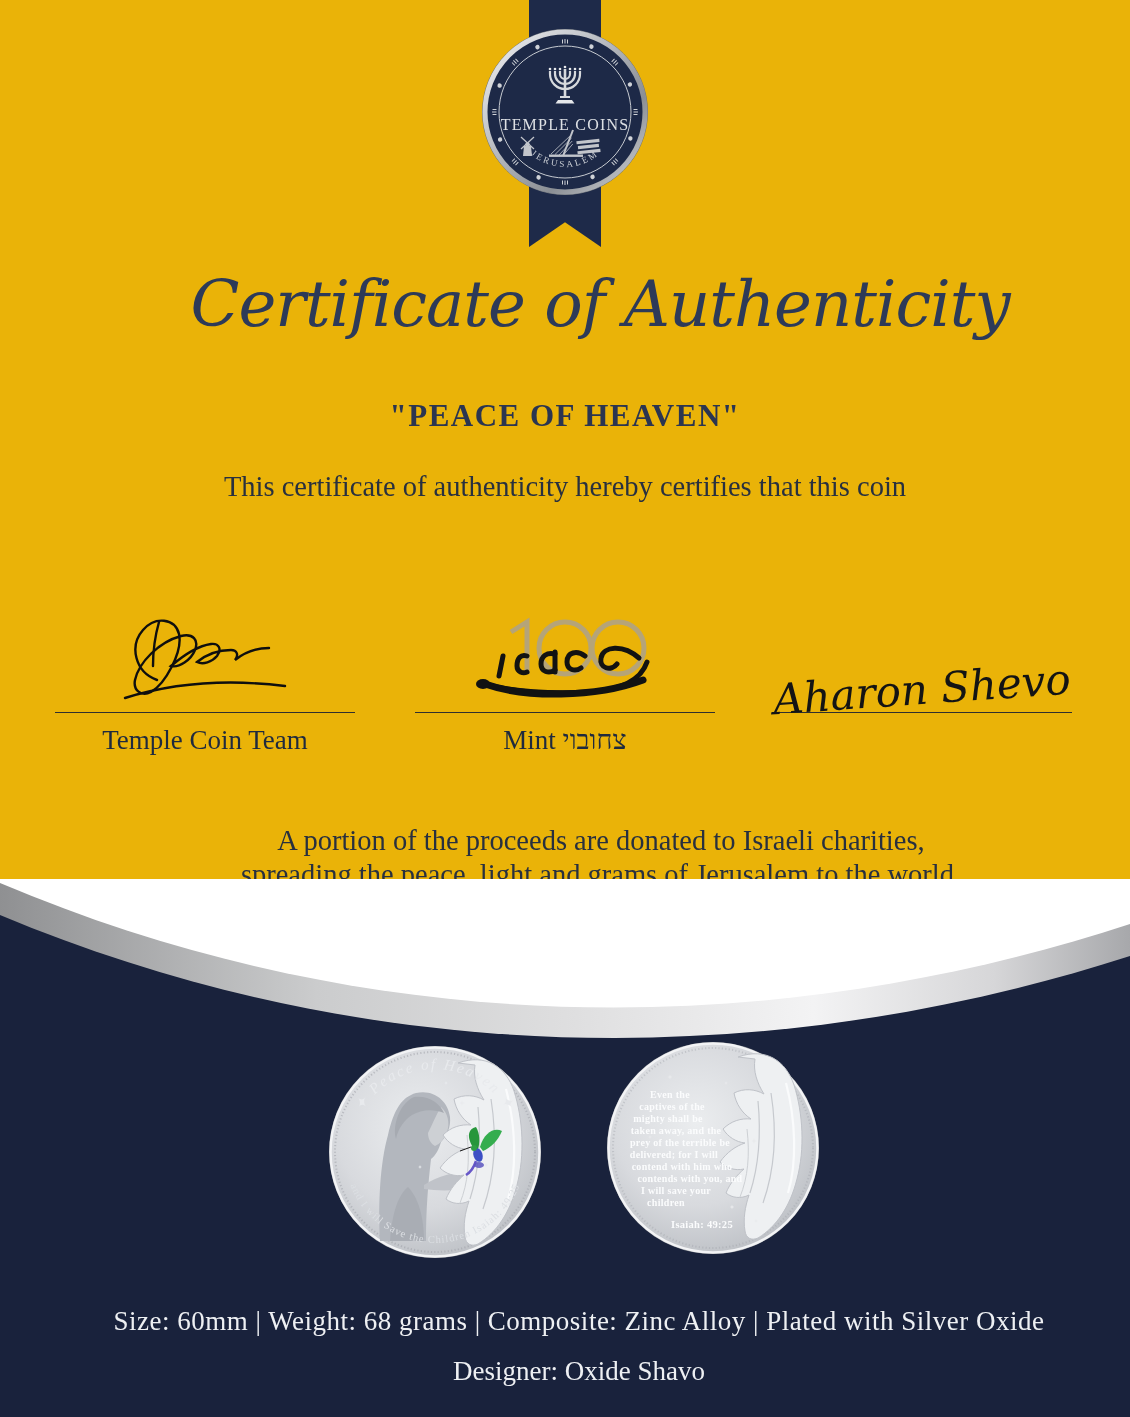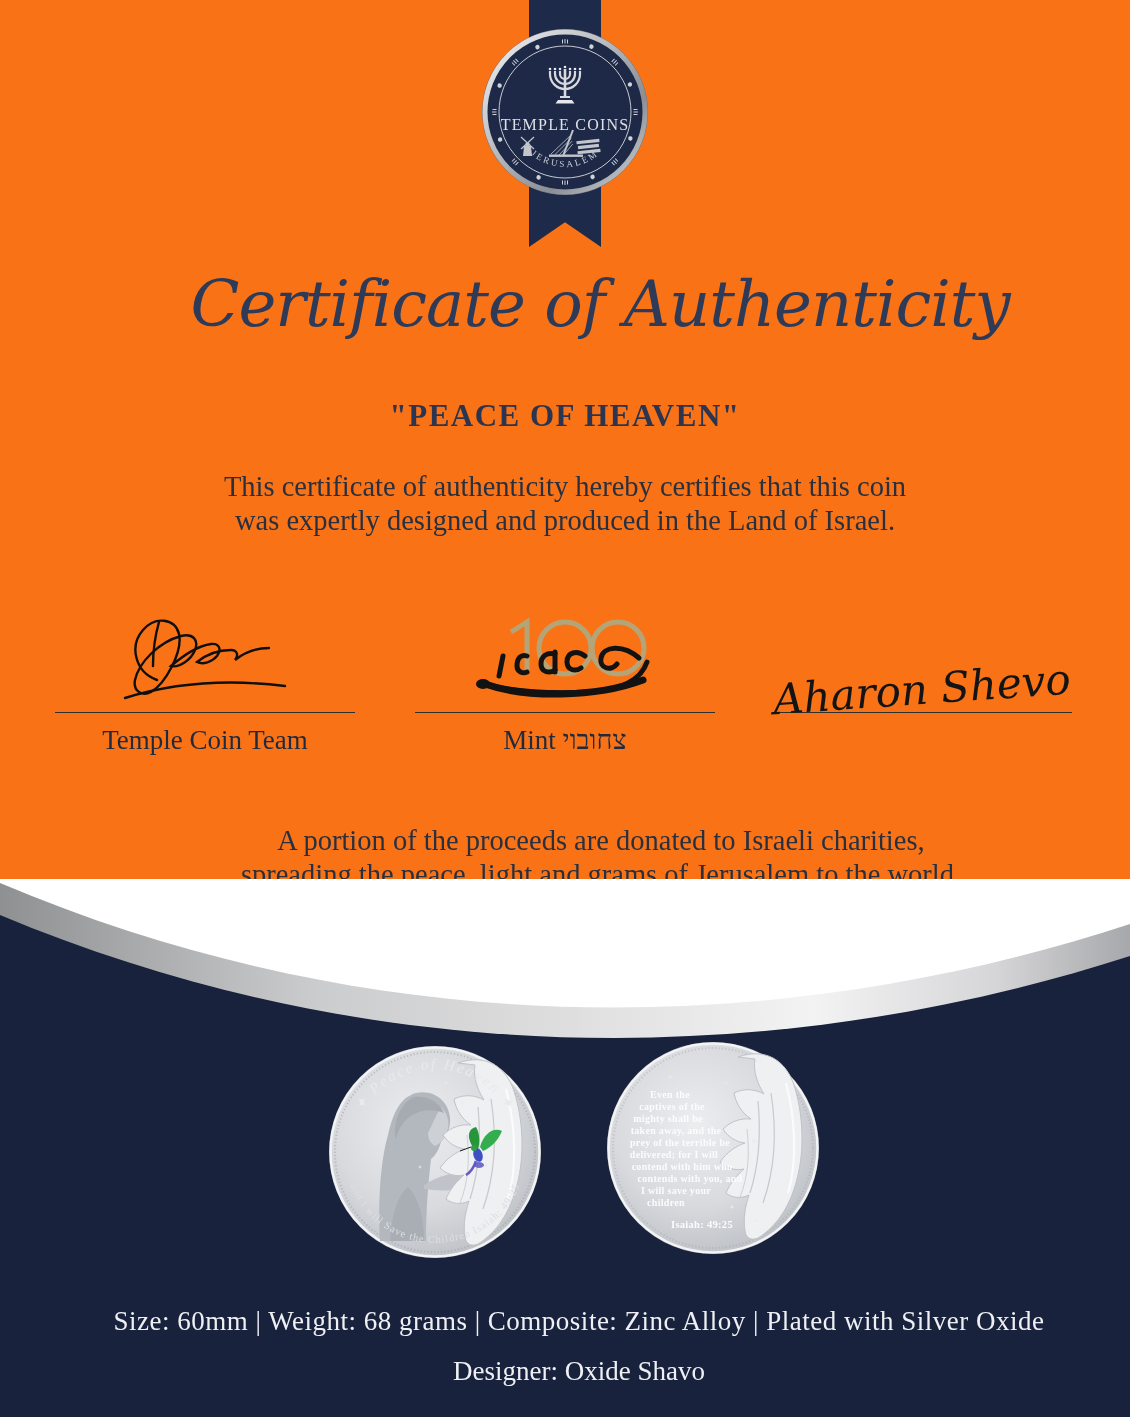--- a/index.html
+++ b/index.html
@@ -3,7 +3,7 @@
 <meta charset="utf-8">
 <style>
   html,body{margin:0;padding:0;background:#e8e8e8;}
-  .page{position:relative;width:1130px;height:1417px;background:#f97316;overflow:hidden;
+  .page{position:relative;width:1130px;height:1417px;background:#eab308;overflow:hidden;
         font-family:"Liberation Serif","DejaVu Serif",serif;}
   
   .ribbon{position:absolute;left:529px;top:0;width:72px;height:247px;background:#1e2a49;

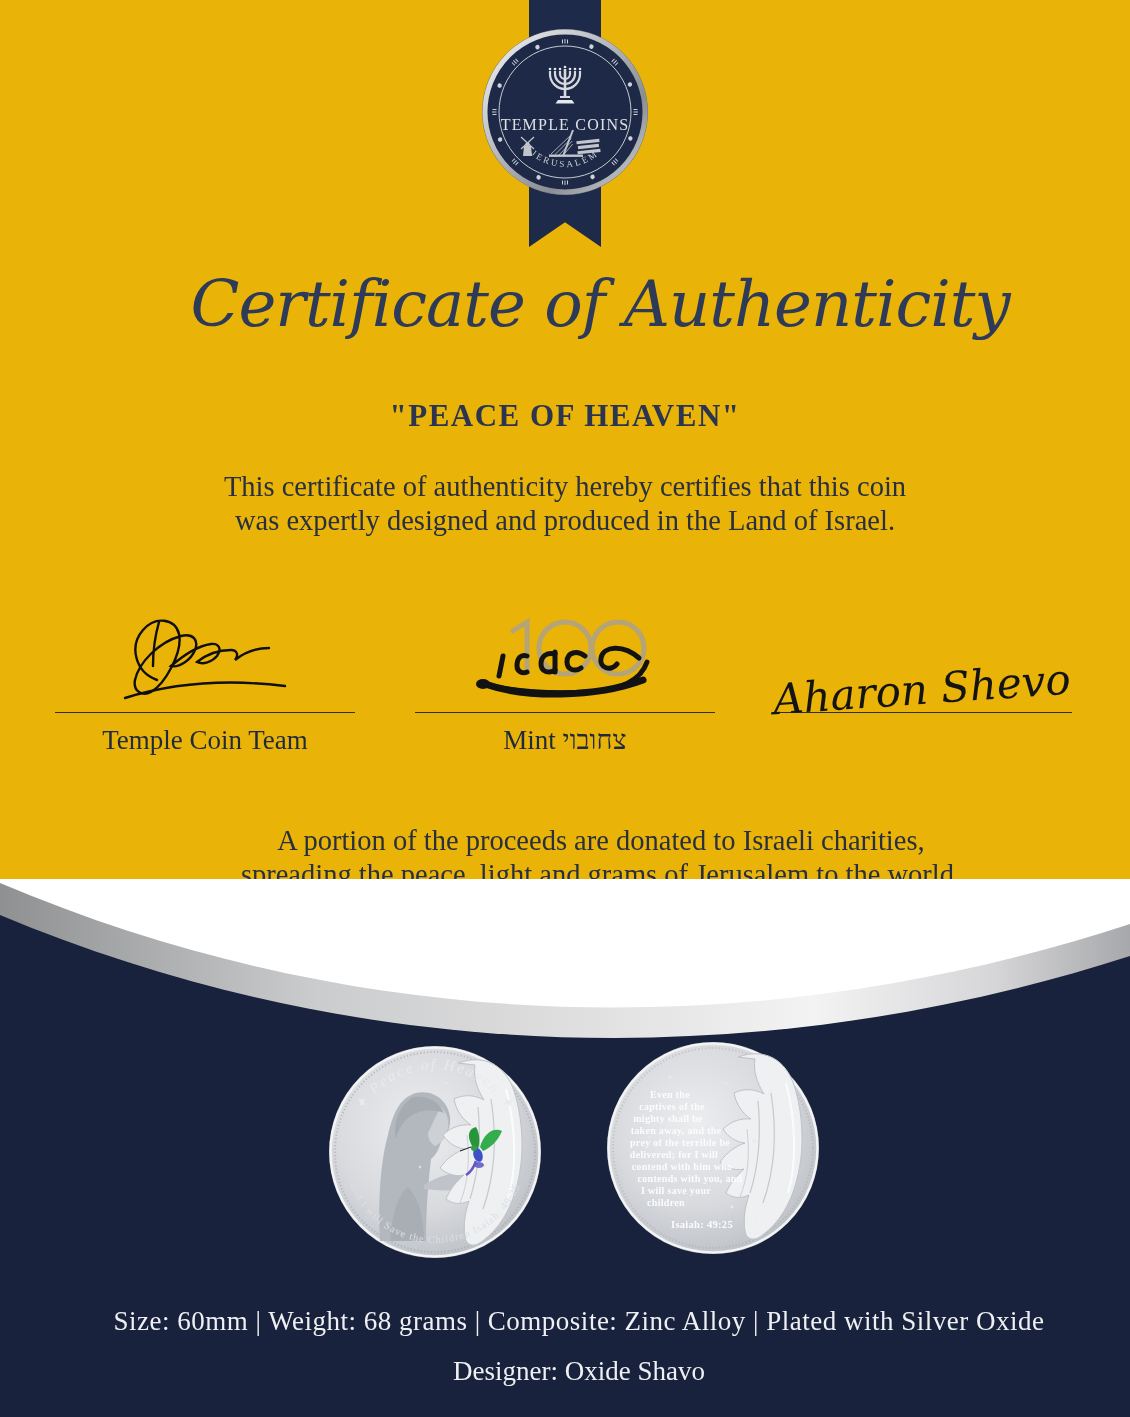--- a/index.html
+++ b/index.html
@@ -206,7 +206,6 @@
 
   <p class="statement">
     <span>This certificate of authenticity hereby certifies that this coin</span><br>
-    <span>was expertly designed and produced in the Land of Israel.</span>
   </p>
 
   <div class="sig-col sig-col2">

